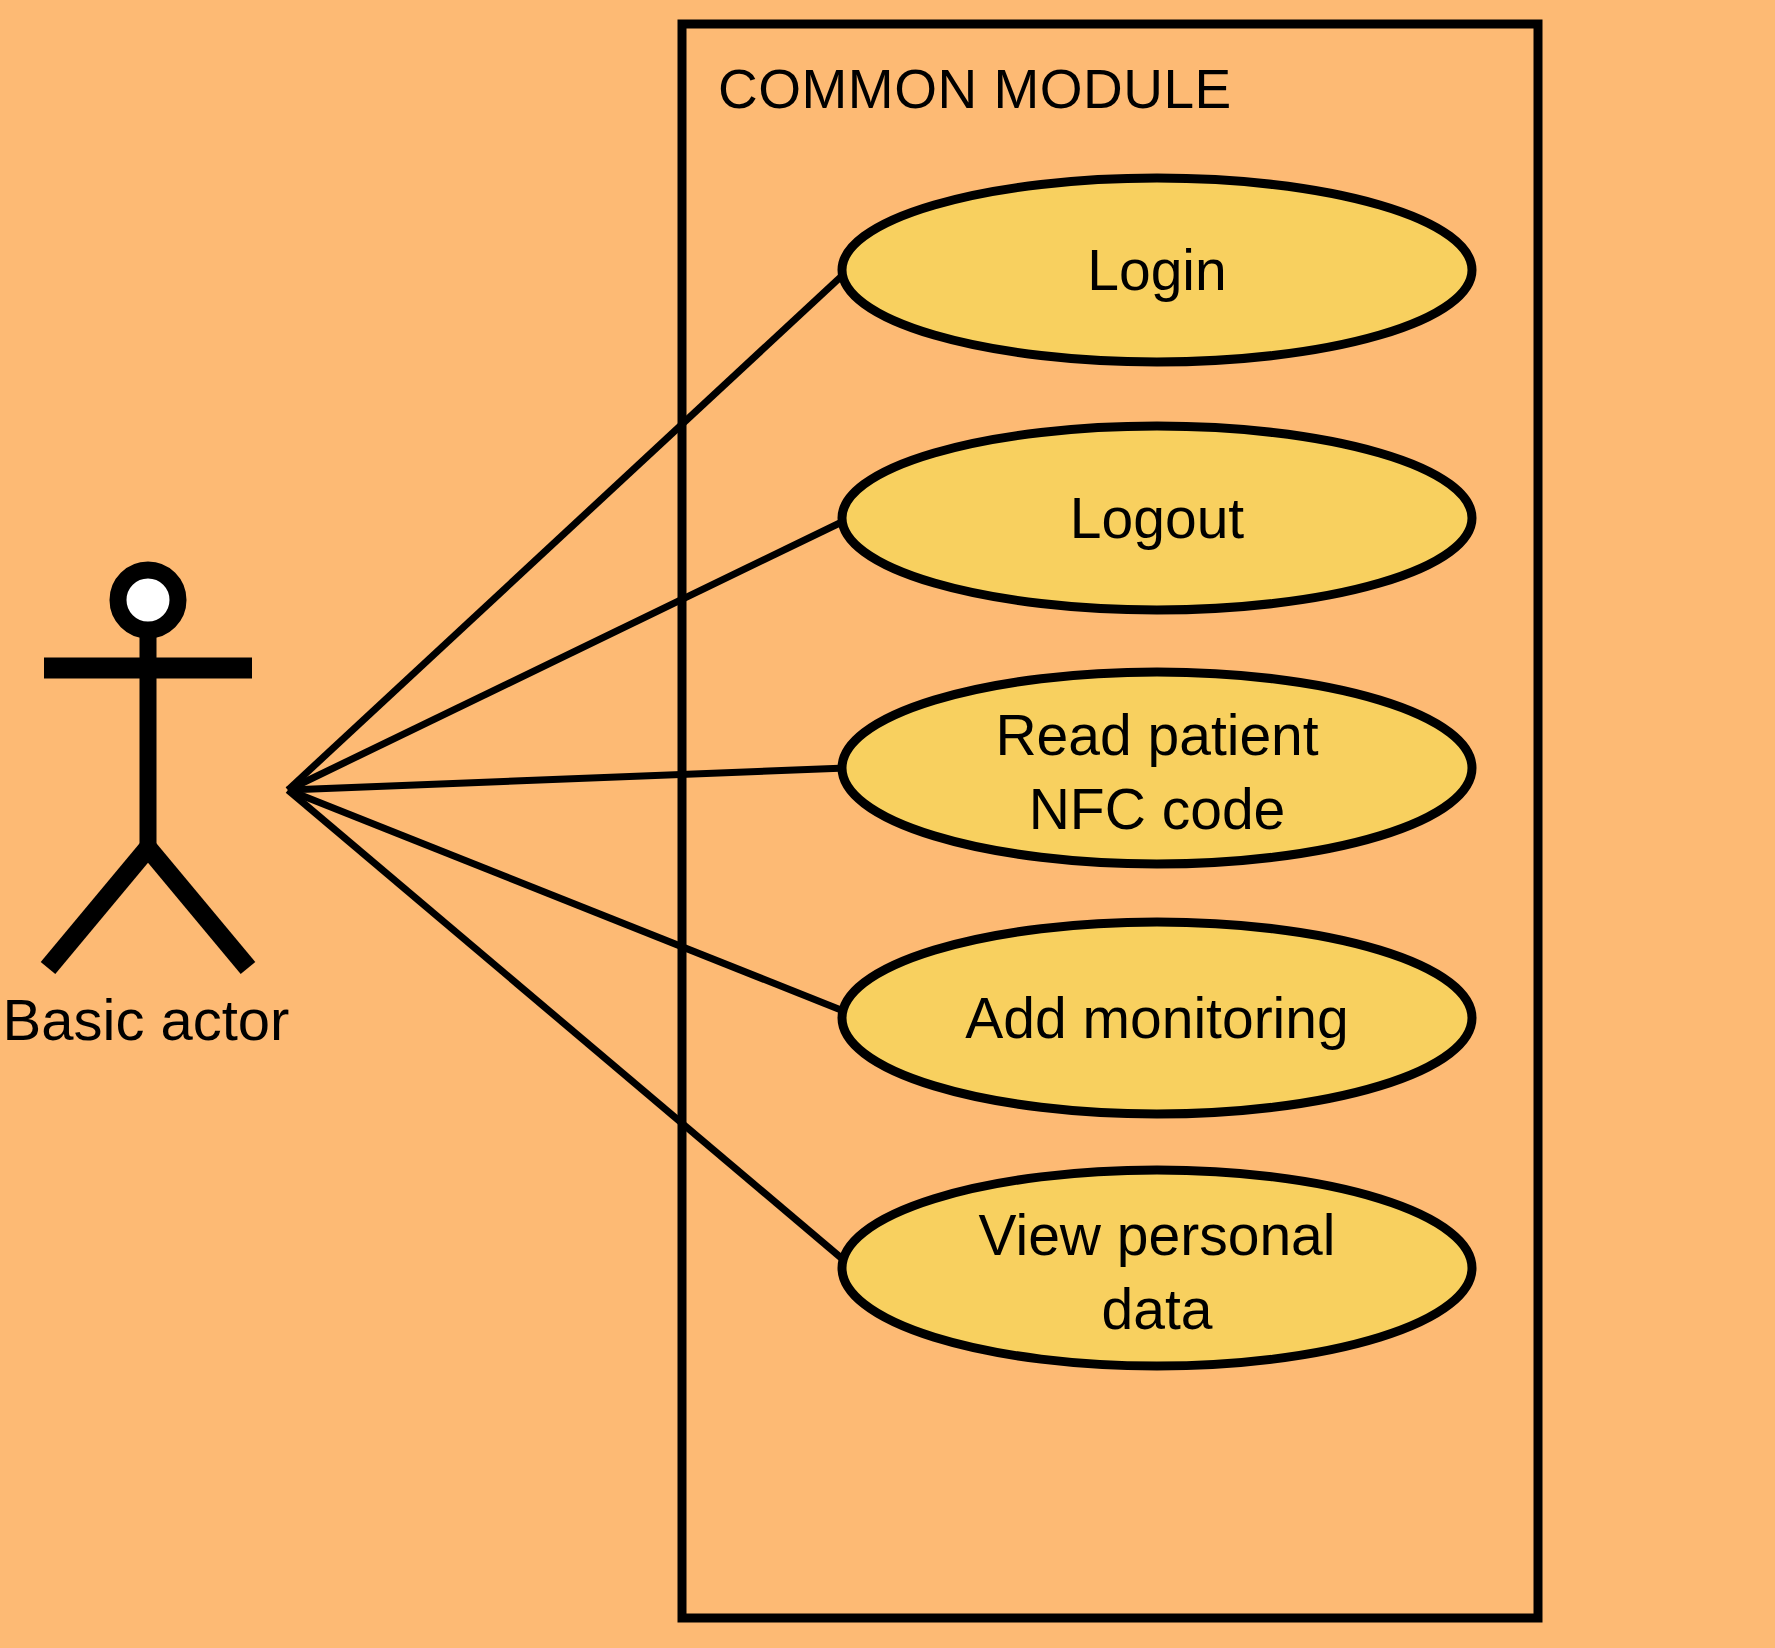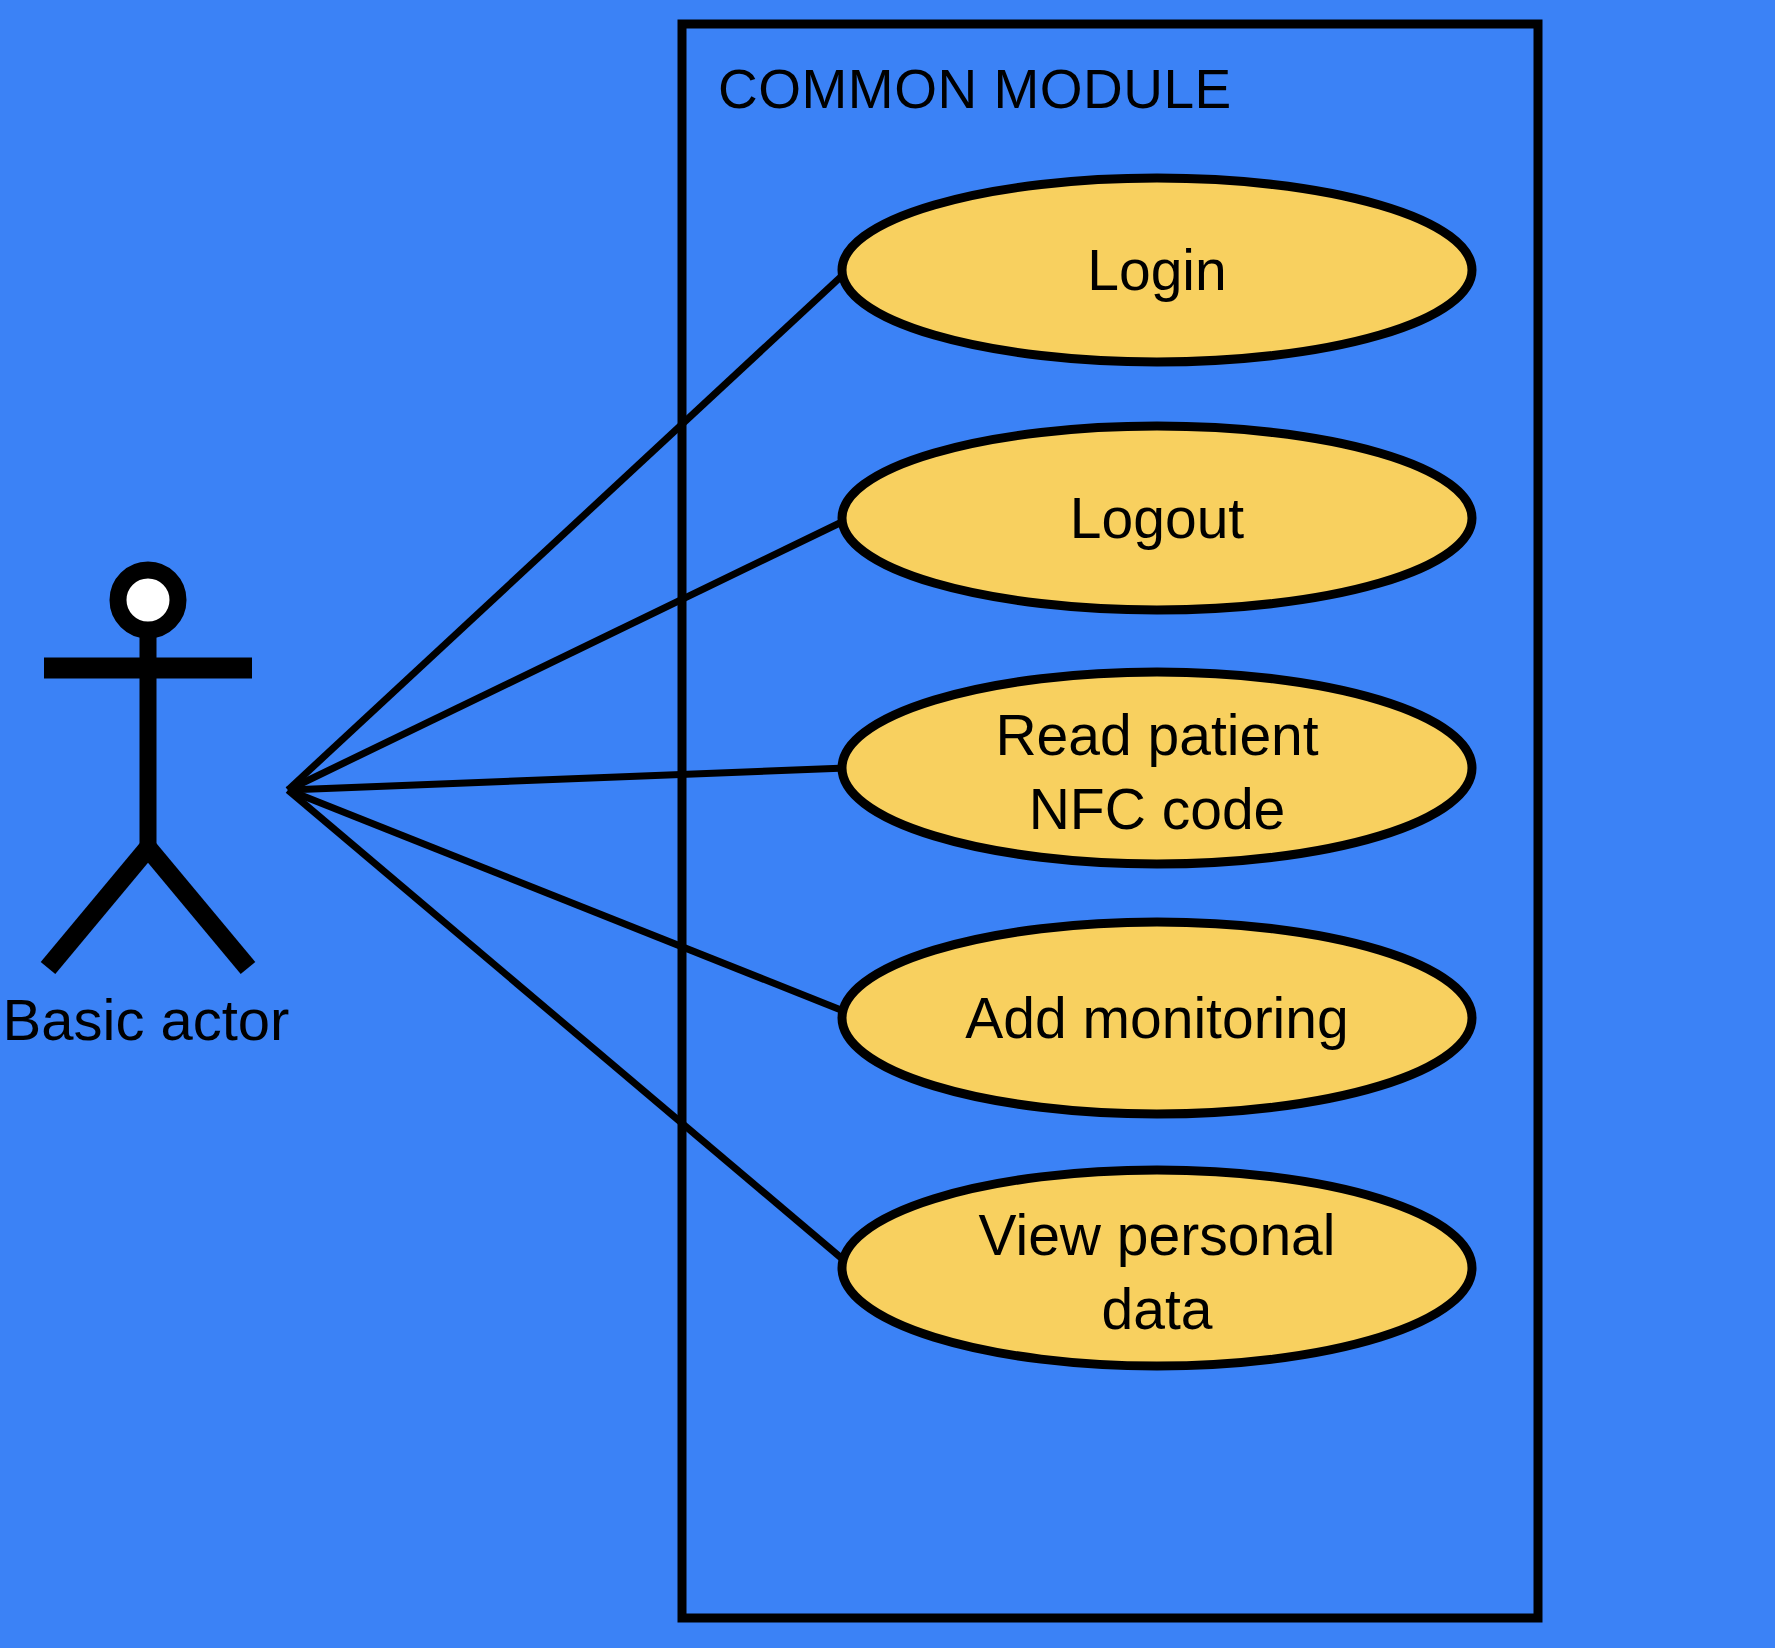--- a/index.html
+++ b/index.html
@@ -15,7 +15,7 @@
     position: relative;
     width: 1775px;
     height: 1648px;
-    background: #3b82f6;
+    background: #fdba74;
     overflow: hidden;
   }
   #diagram-svg {

